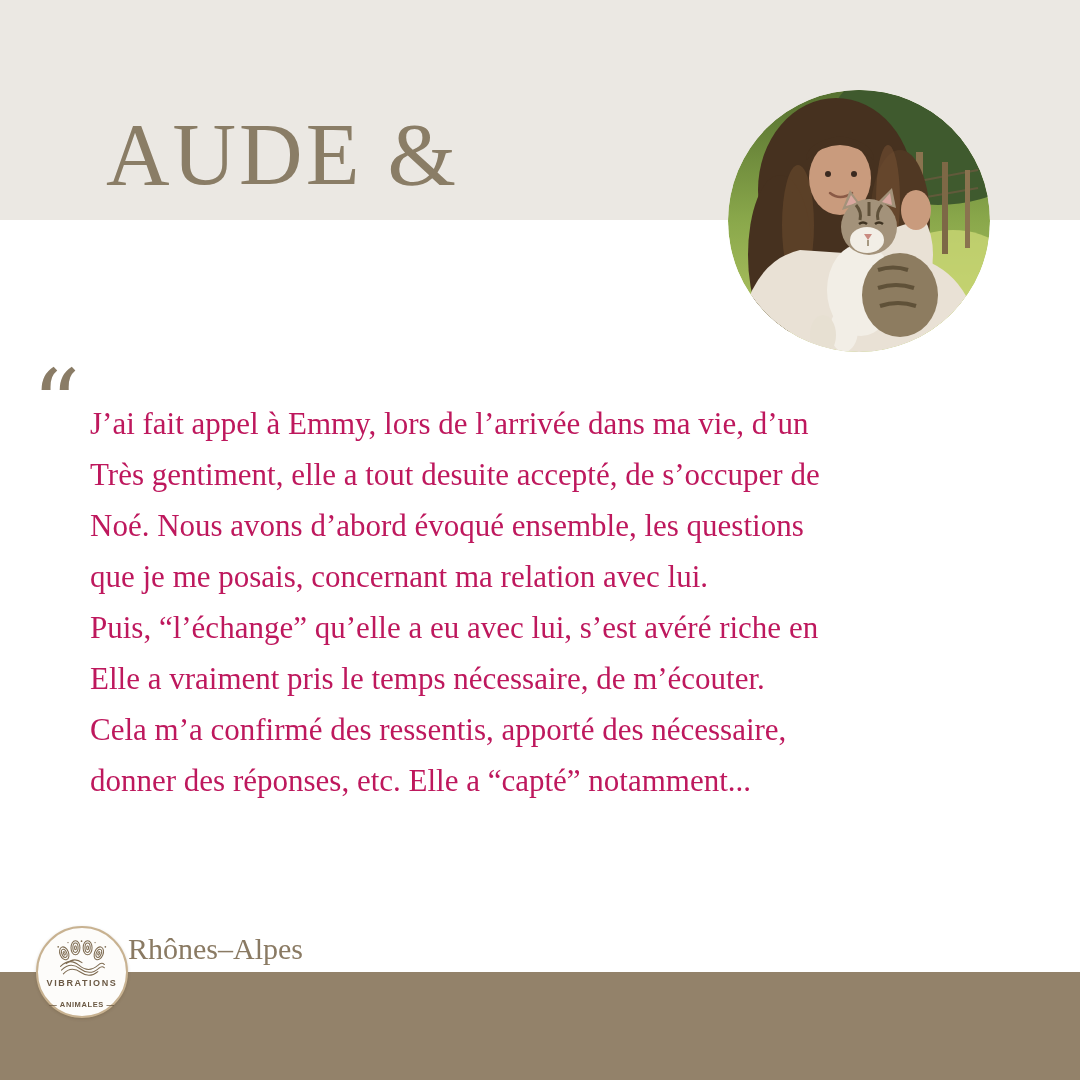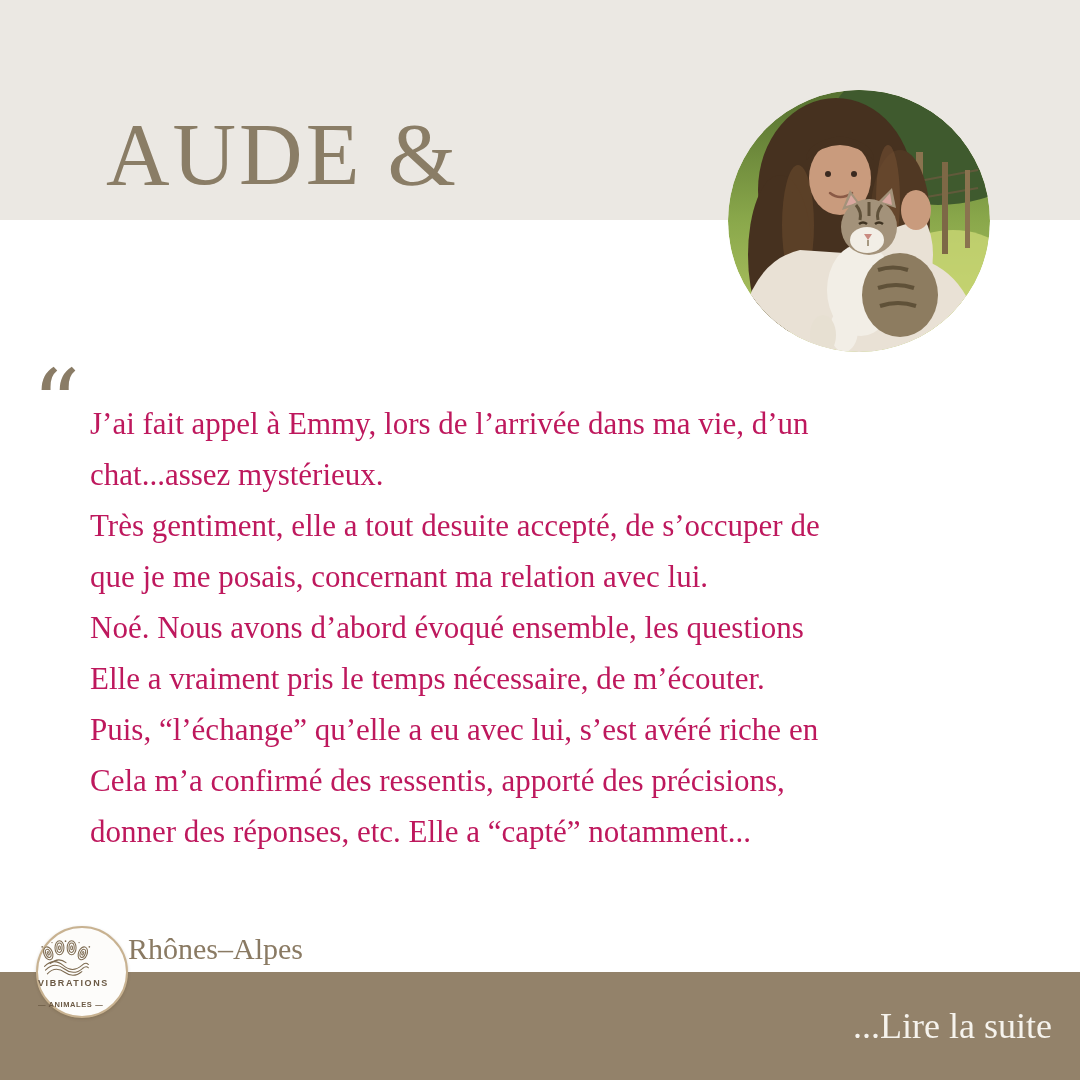--- a/index.html
+++ b/index.html
@@ -145,7 +145,6 @@
 
   <div class="quote-body">
     <div class="qline">J’ai fait appel à Emmy, lors de l’arrivée dans ma vie, d’un</div>
-    <div class="qline">chat...assez mystérieux.</div>
     <div class="qline">Très gentiment, elle a tout desuite accepté, de s’occuper de</div>
     <div class="qline">que je me posais, concernant ma relation avec lui.</div>
     <div class="qline">Noé. Nous avons d’abord évoqué ensemble, les questions</div>

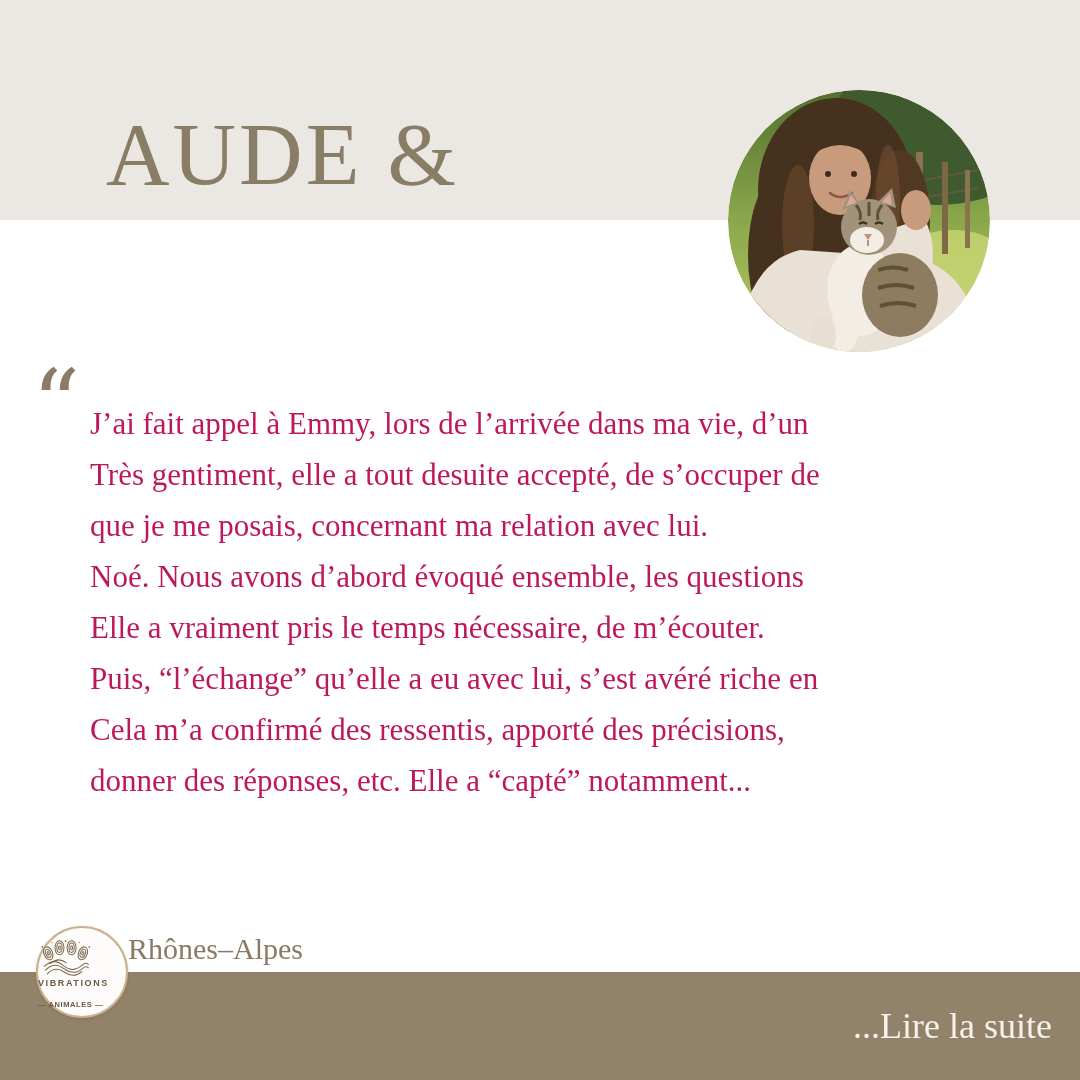--- a/index.html
+++ b/index.html
@@ -146,8 +146,8 @@
   <div class="quote-body">
     <div class="qline">J’ai fait appel à Emmy, lors de l’arrivée dans ma vie, d’un</div>
     <div class="qline">Très gentiment, elle a tout desuite accepté, de s’occuper de</div>
+    <div class="qline">Noé. Nous avons d’abord évoqué ensemble, les questions</div>
     <div class="qline">que je me posais, concernant ma relation avec lui.</div>
-    <div class="qline">Noé. Nous avons d’abord évoqué ensemble, les questions</div>
     <div class="qline">Elle a vraiment pris le temps nécessaire, de m’écouter.</div>
     <div class="qline">Puis, “l’échange” qu’elle a eu avec lui, s’est avéré riche en</div>
     <div class="qline">Cela m’a confirmé des ressentis, apporté des précisions,</div>

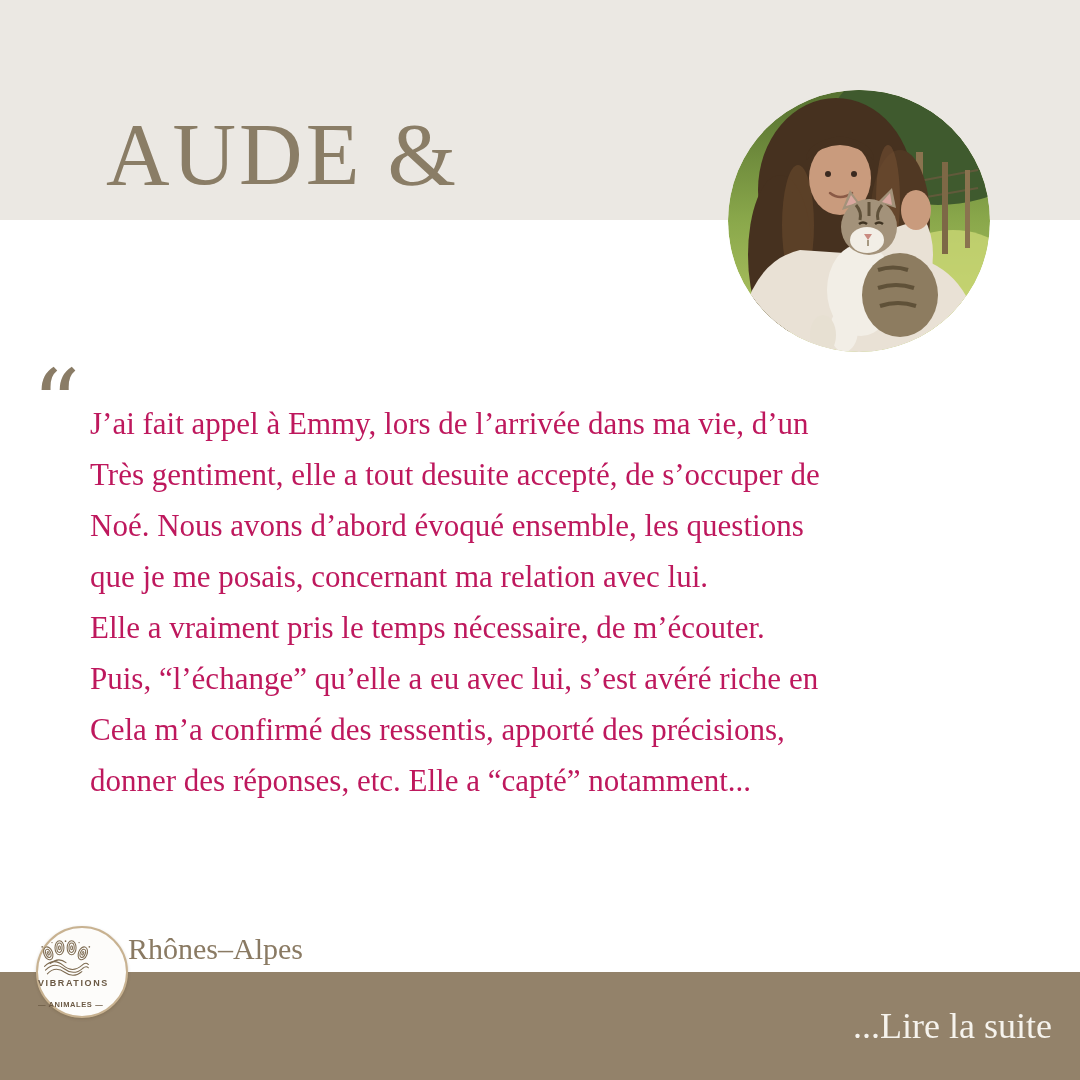--- a/index.html
+++ b/index.html
@@ -148,8 +148,8 @@
     <div class="qline">Très gentiment, elle a tout desuite accepté, de s’occuper de</div>
     <div class="qline">Noé. Nous avons d’abord évoqué ensemble, les questions</div>
     <div class="qline">que je me posais, concernant ma relation avec lui.</div>
+    <div class="qline">Puis, “l’échange” qu’elle a eu avec lui, s’est avéré riche en</div>
     <div class="qline">Elle a vraiment pris le temps nécessaire, de m’écouter.</div>
-    <div class="qline">Puis, “l’échange” qu’elle a eu avec lui, s’est avéré riche en</div>
     <div class="qline">Cela m’a confirmé des ressentis, apporté des précisions,</div>
     <div class="qline">donner des réponses, etc. Elle a “capté” notamment...</div>
   </div>

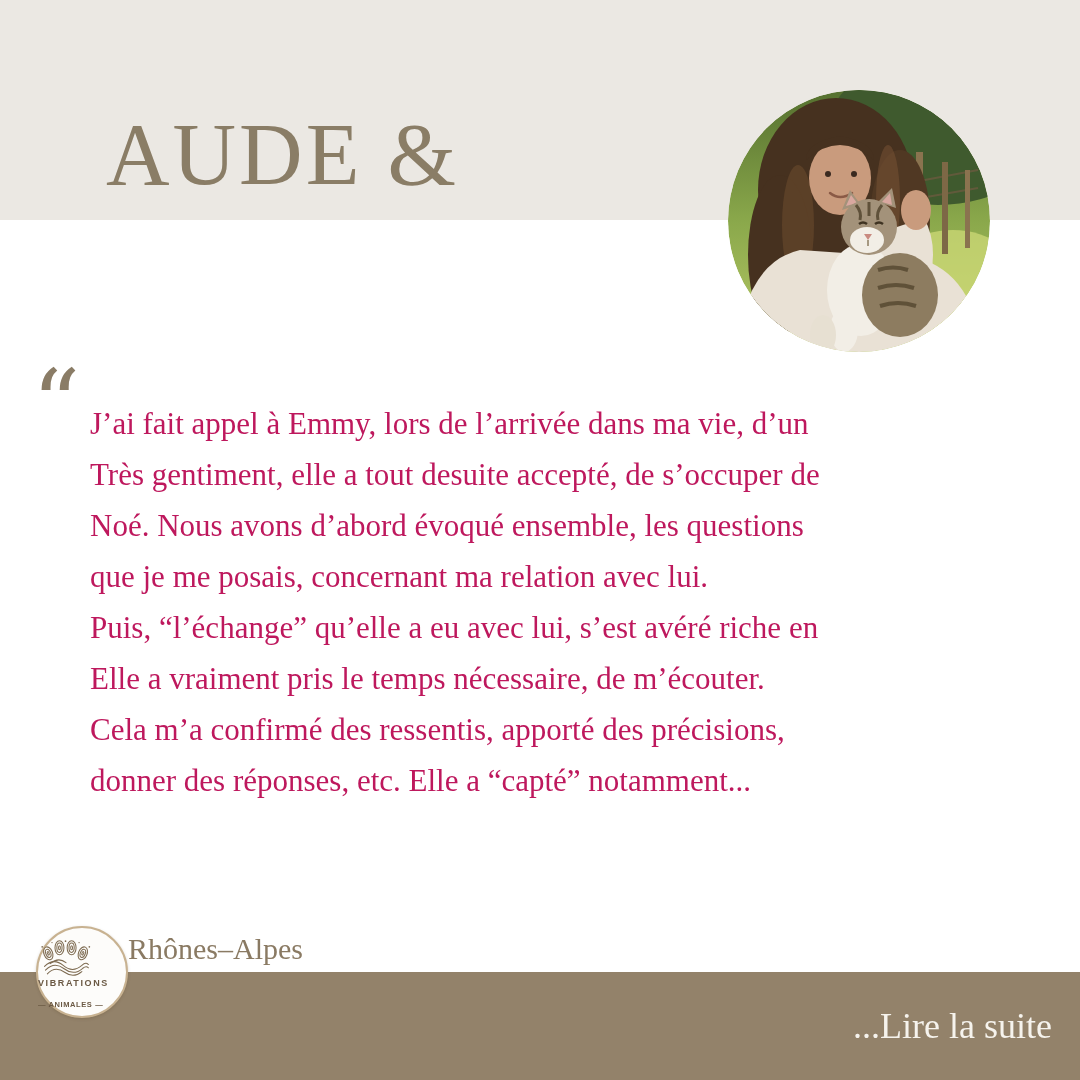--- a/index.html
+++ b/index.html
@@ -150,7 +150,7 @@
     <div class="qline">que je me posais, concernant ma relation avec lui.</div>
     <div class="qline">Puis, “l’échange” qu’elle a eu avec lui, s’est avéré riche en</div>
     <div class="qline">Elle a vraiment pris le temps nécessaire, de m’écouter.</div>
-    <div class="qline">Cela m’a confirmé des ressentis, apporté des précisions,</div>
+    <div class="qline">Cela m’a confirmé des ressentis, apporté des nécessaire,</div>
     <div class="qline">donner des réponses, etc. Elle a “capté” notamment...</div>
   </div>
 

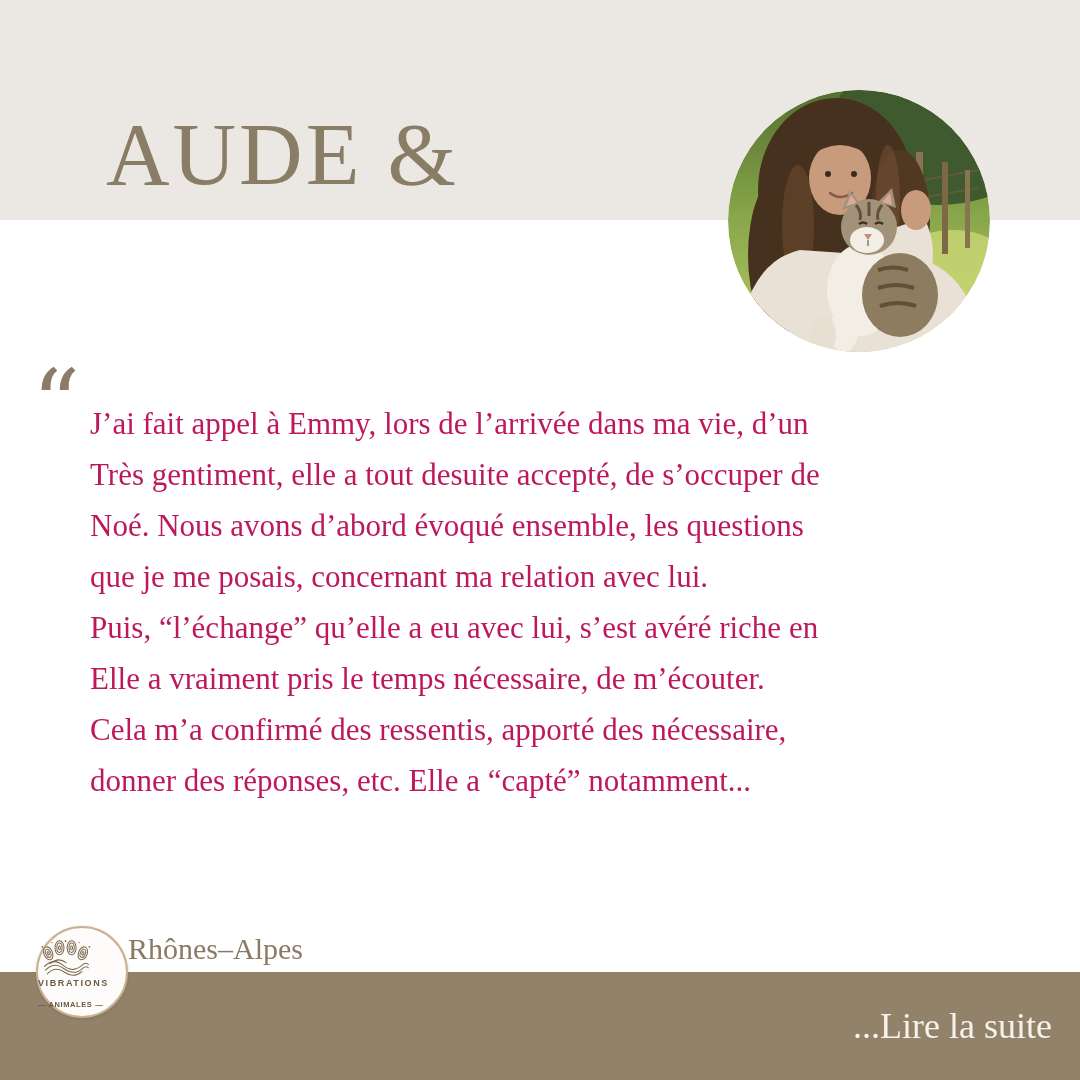--- a/index.html
+++ b/index.html
@@ -43,7 +43,7 @@
   .logo-badge{
     position:absolute;left:36px;top:926px;width:88px;height:88px;
     background:#FDFCFA;border:2px solid #C8B291;border-radius:50%;
-    z-index:3;display:flex;flex-direction:column;align-items:flex-start;
+    z-index:3;display:flex;flex-direction:column;align-items:center;
     box-shadow:0 1px 3px rgba(90,70,40,.25);
   }
   .logo-badge svg{margin-top:11px;}

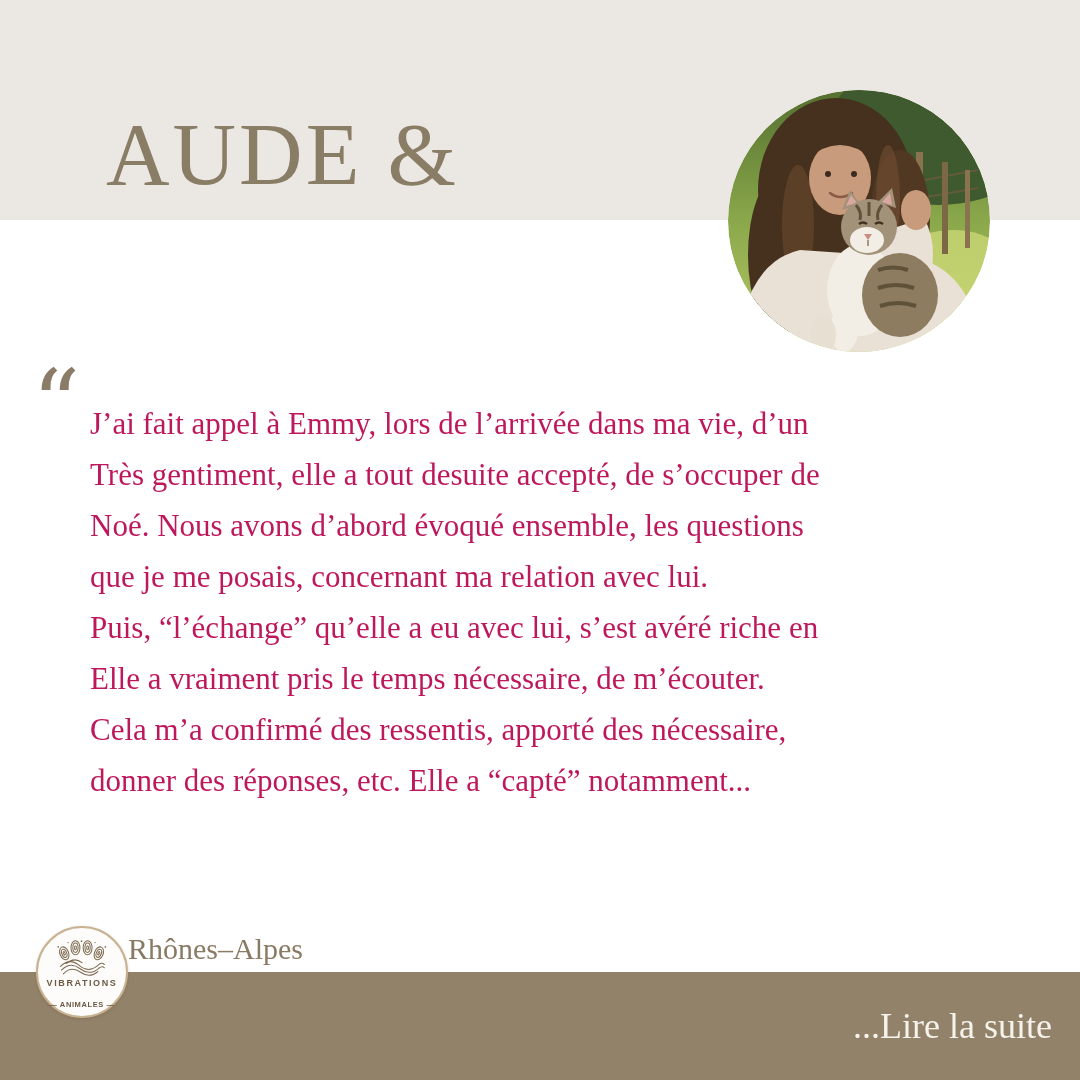--- a/index.html
+++ b/index.html
@@ -190,7 +190,6 @@
 
   <div class="location">Rhônes–Alpes</div>
 
-  <a class="read-more">...Lire la suite</a>
 
 </div>
 

